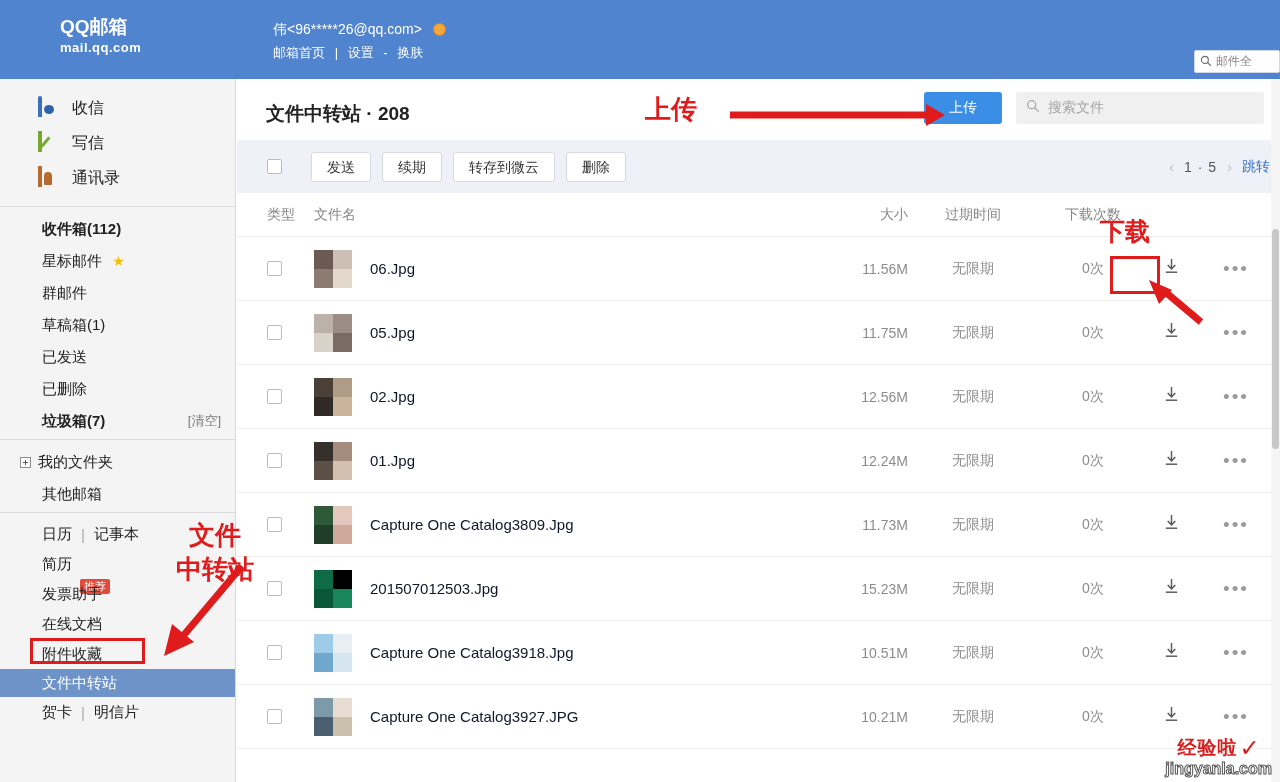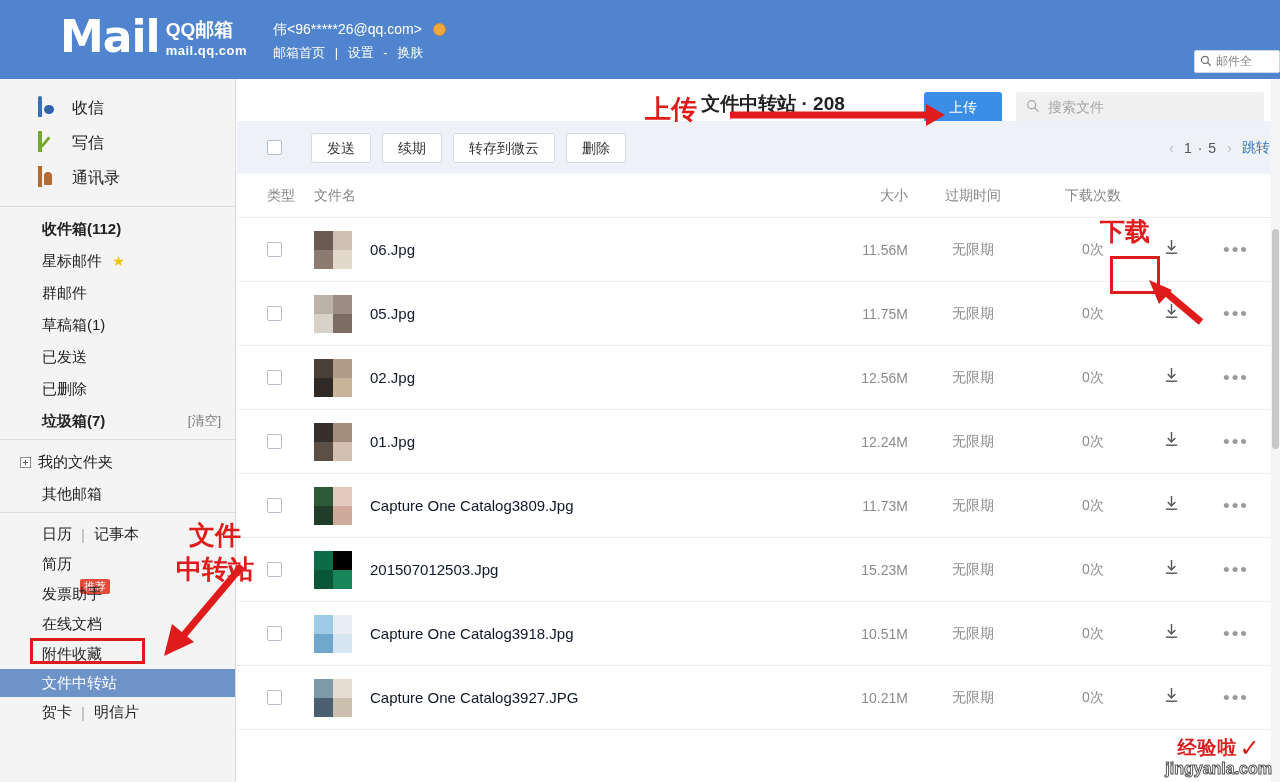--- a/index.html
+++ b/index.html
@@ -243,7 +243,6 @@
 
   <div class="header">
     <div class="logo-wrap">
-      <span class="logo-mail">Mail</span>
       <span class="logo-cn">
         <div class="logo-cn-top">QQ邮箱</div>
         <div class="logo-cn-sub">mail.qq.com</div>

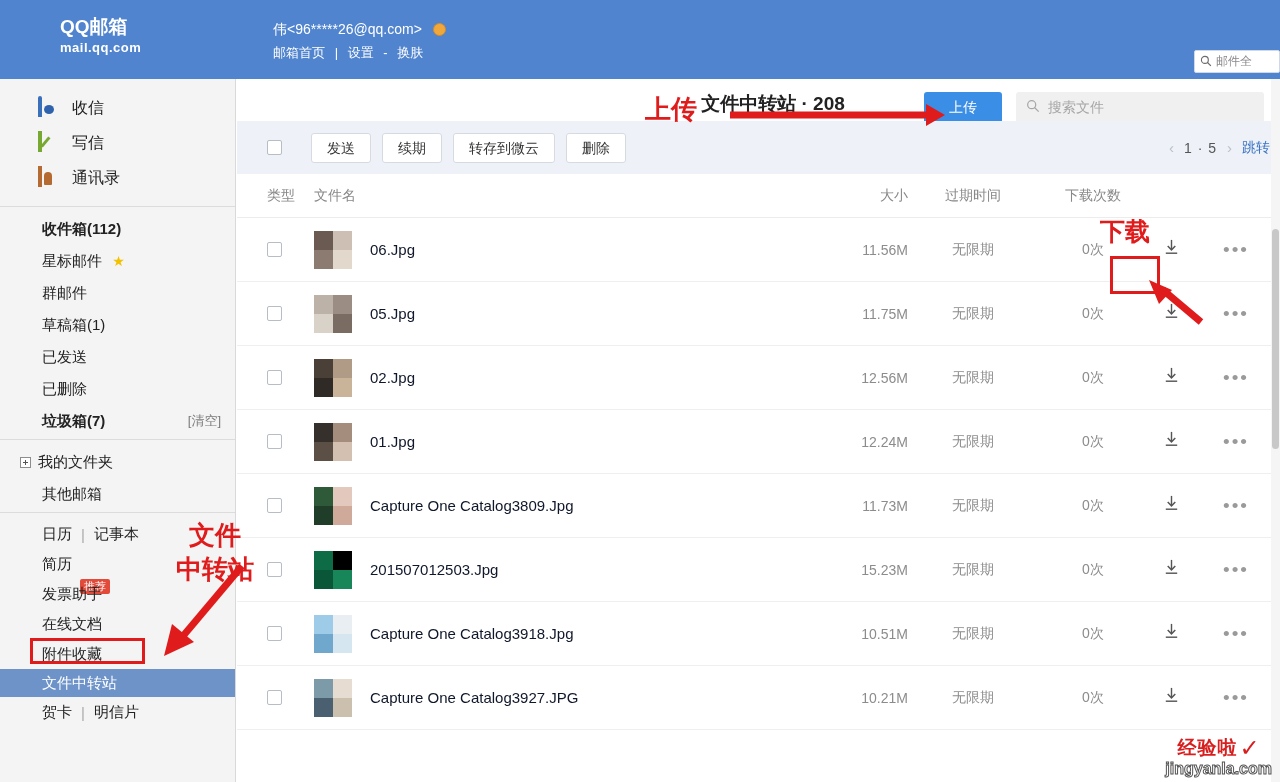--- a/index.html
+++ b/index.html
@@ -131,8 +131,8 @@
     width: 1043px; height: 703px; background: #ffffff;
   }
   .main-head {
-    height: 42px; display: flex; align-items: center;
-    padding: 8px 0 0 29px; position: relative; justify-content: center;
+    height: 61px; display: flex; align-items: center;
+    padding: 8px 0 0 29px; position: relative;
   }
   .main-title { font-size: 19px; font-weight: bold; color: #222; }
   .btn-upload {

